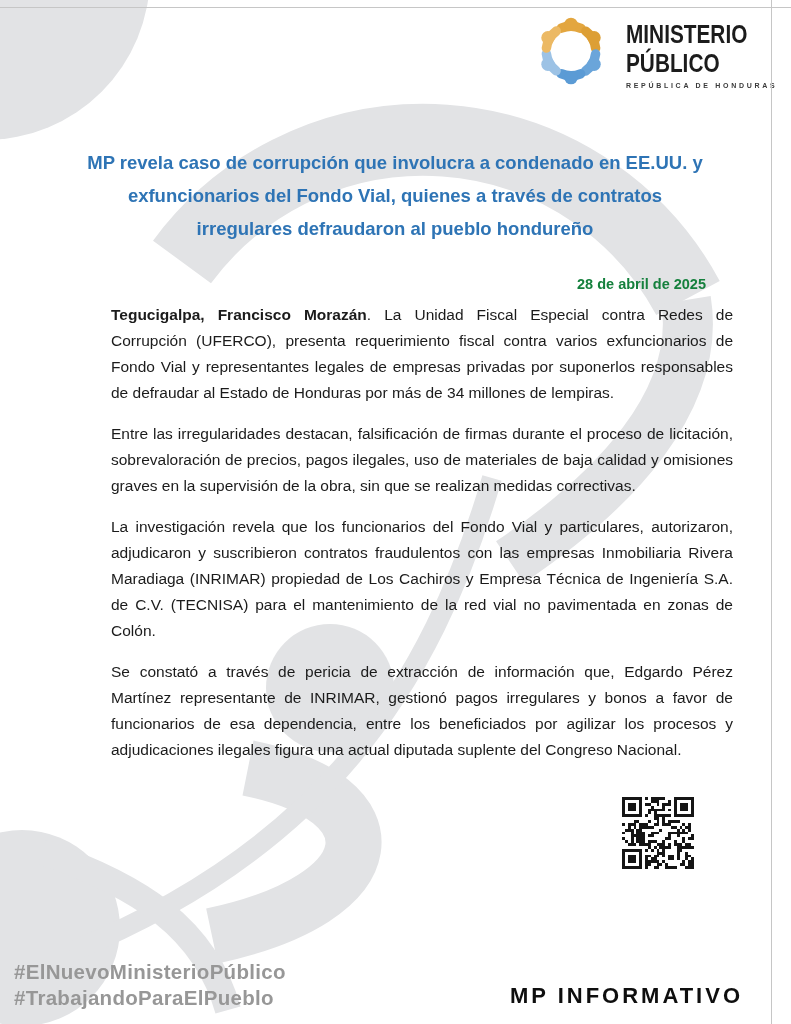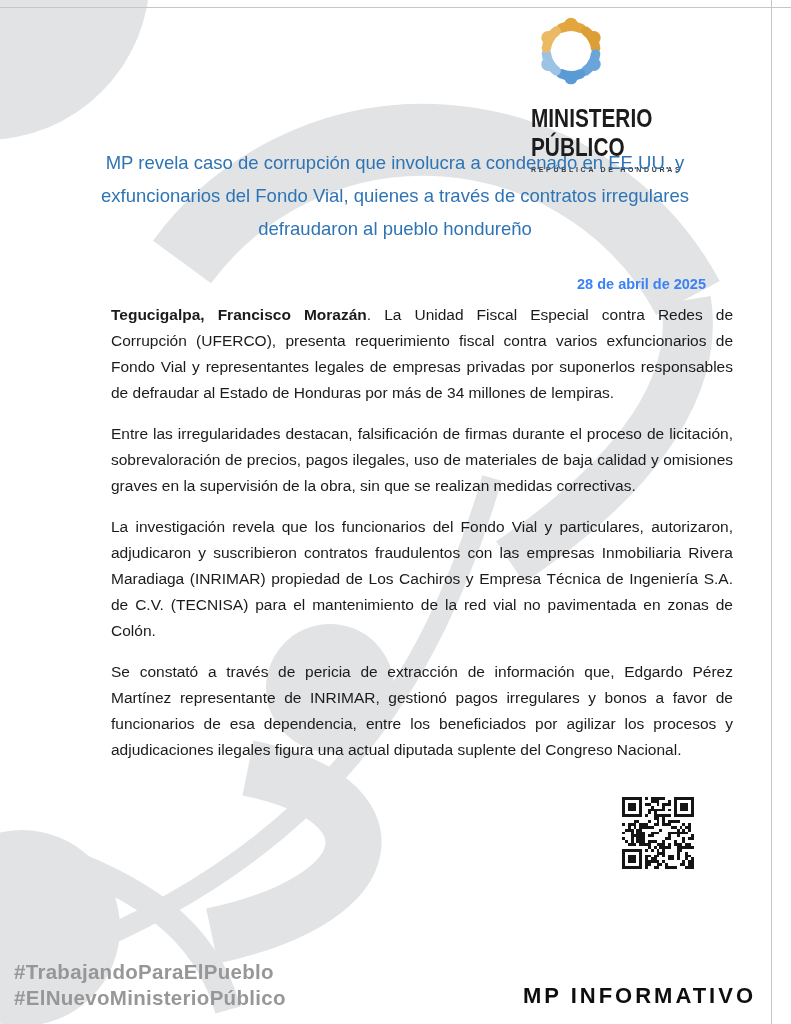--- a/index.html
+++ b/index.html
@@ -11,7 +11,7 @@
   .topline{position:absolute;top:7px;left:0;width:791px;height:1px;background:#c6c6c6;z-index:2;}
   .vline{position:absolute;top:0;left:771px;width:1px;height:1024px;background:#c6c6c6;z-index:2;}
 
-  .logo{position:absolute;top:11px;left:531px;display:flex;align-items:flex-start;gap:4px;z-index:1;flex-direction:column;}
+  .logo{position:absolute;top:11px;left:531px;display:flex;align-items:flex-start;gap:15px;z-index:1;}
   .logo-emblem{width:80px;height:80px;flex:0 0 auto;}
   .logo-text{padding-top:9px;}
   .logo-l1,.logo-l2{

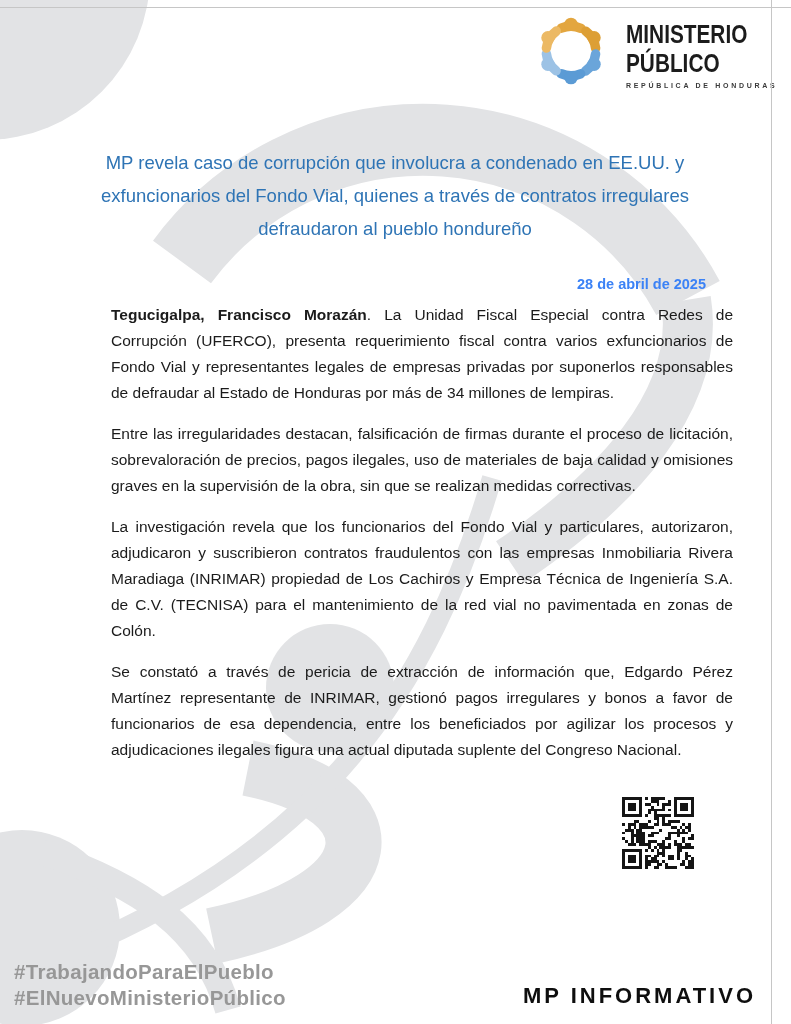--- a/index.html
+++ b/index.html
@@ -22,7 +22,7 @@
 
   .title{
     position:absolute;top:146px;left:84px;width:622px;margin:0;z-index:1;
-    text-align:center;color:#2e74b5;font-size:18.5px;line-height:33px;font-weight:normal;
+    text-align:center;color:#2e74b5;font-size:18.5px;line-height:33px;font-weight:bold;
   }
   .date{
     position:absolute;top:276px;left:84px;width:622px;z-index:1;

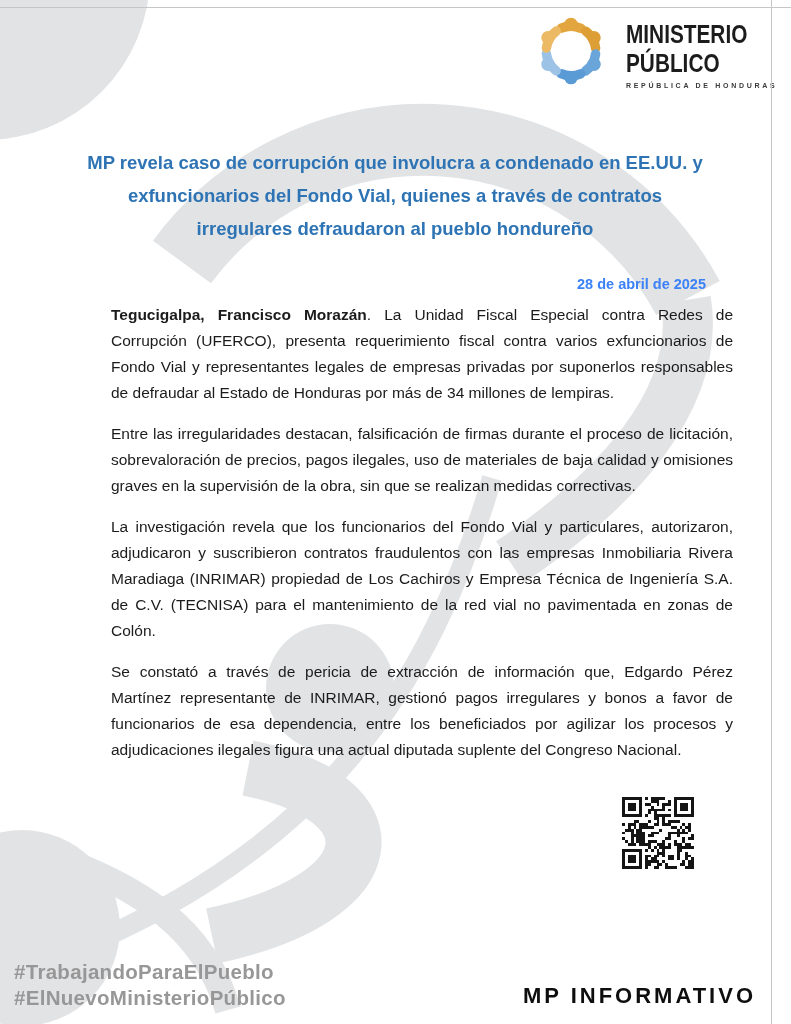--- a/index.html
+++ b/index.html
@@ -26,7 +26,7 @@
   }
   .date{
     position:absolute;top:276px;left:84px;width:622px;z-index:1;
-    text-align:right;font-size:14.5px;font-weight:bold;color:#3b82f6;
+    text-align:right;font-size:14.5px;font-weight:bold;color:#15803d;
   }
   .body{position:absolute;top:302px;left:84px;width:622px;z-index:1;margin-left:27px;}
   .body p{

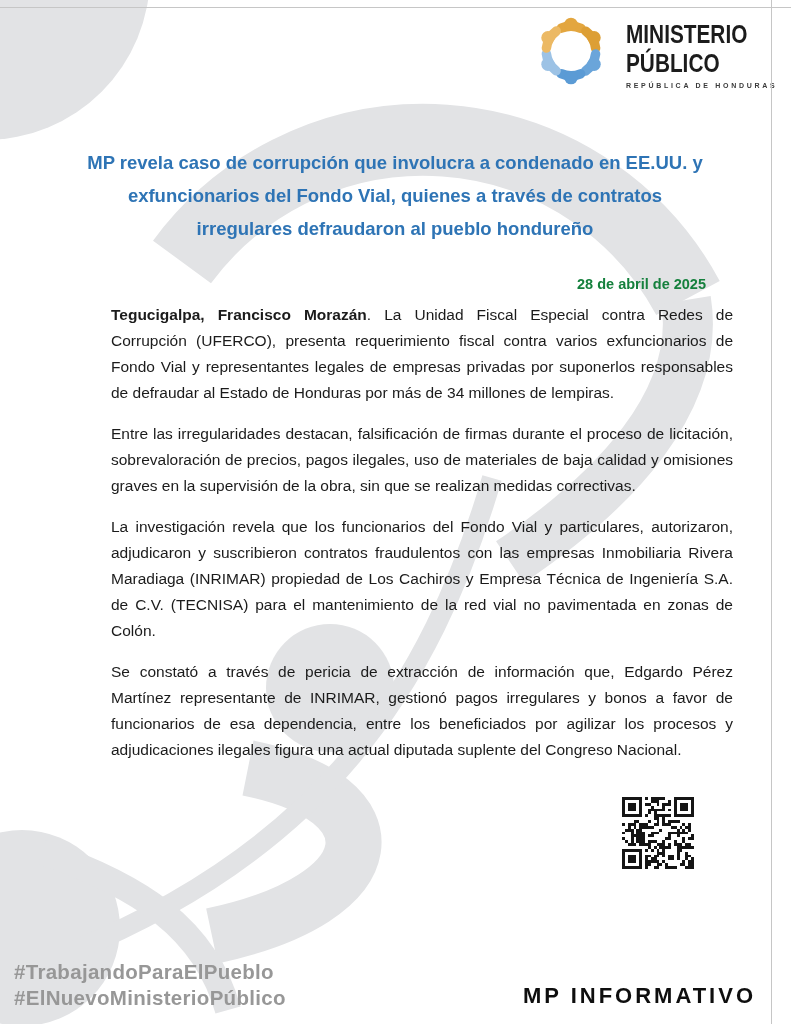--- a/index.html
+++ b/index.html
@@ -741,8 +741,8 @@
     </div>
 
   <div class="hashtags">
+    <div>#ElNuevoMinisterioPúblico</div>
     <div>#TrabajandoParaElPueblo</div>
-    <div>#ElNuevoMinisterioPúblico</div>
   </div>
   <div class="brand">MP INFORMATIVO</div>
 

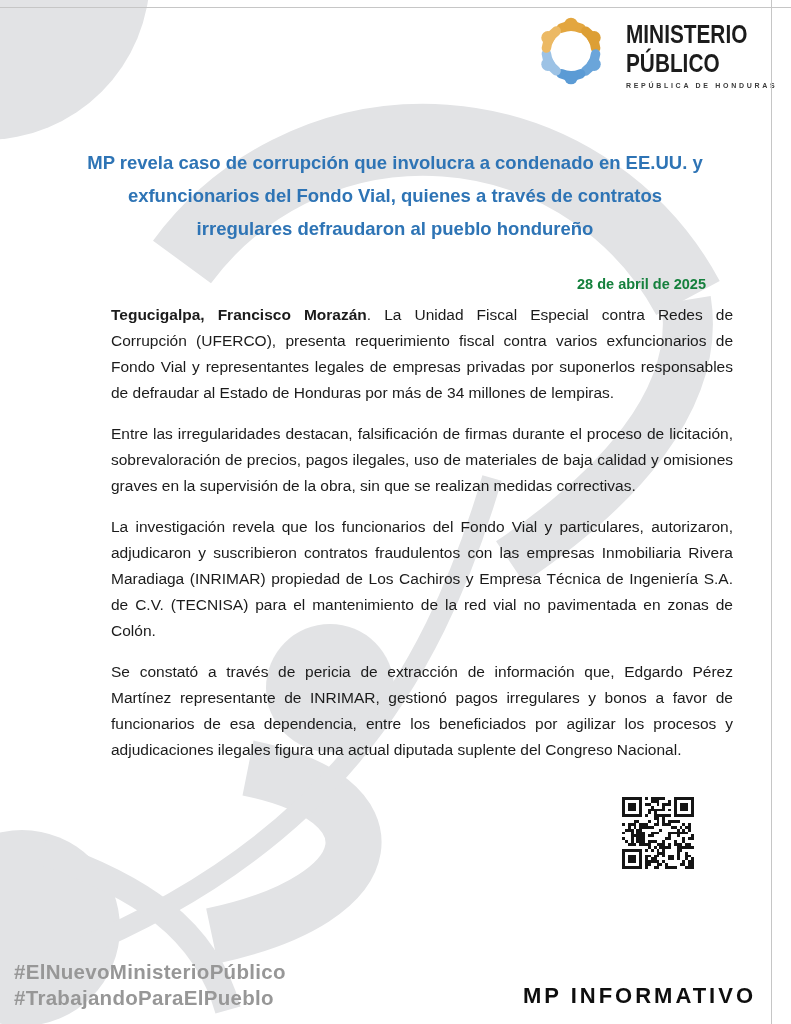--- a/index.html
+++ b/index.html
@@ -48,7 +48,7 @@
     font-size:20.5px;font-weight:bold;color:#979797;line-height:26px;letter-spacing:.3px;
   }
   .brand{
-    position:absolute;right:35px;top:983px;z-index:1;
+    position:absolute;right:48px;top:983px;z-index:1;
     font-size:22px;font-weight:bold;color:#0e0e0e;letter-spacing:3px;white-space:nowrap;
   }
 </style>

